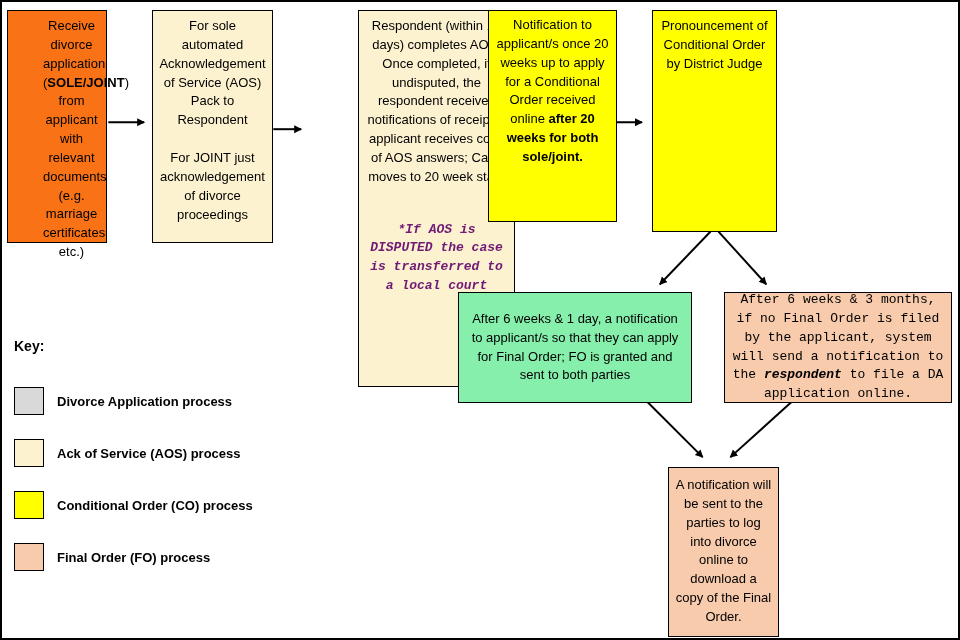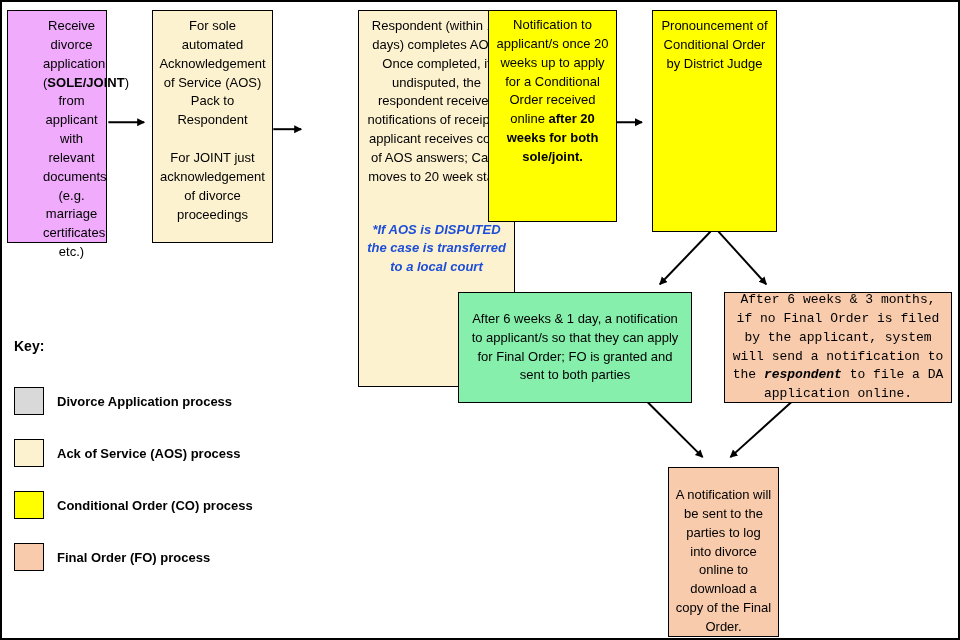--- a/index.html
+++ b/index.html
@@ -49,7 +49,7 @@
     <line x1="794" y1="402" x2="732" y2="458" stroke="#000" stroke-width="2" marker-end="url(#ah)"></line>
   </svg>
 
-  <div class="box b1" style="background: #f0abfc; padding-left: 35px;">
+  <div class="box b1" style="background: #f97316; padding-left: 35px;">
     <div><span>Receive divorce application (</span><b>SOLE/JOINT</b><span>) from applicant with relevant documents (e.g. marriage certificates etc.)</span></div>
   </div>
 

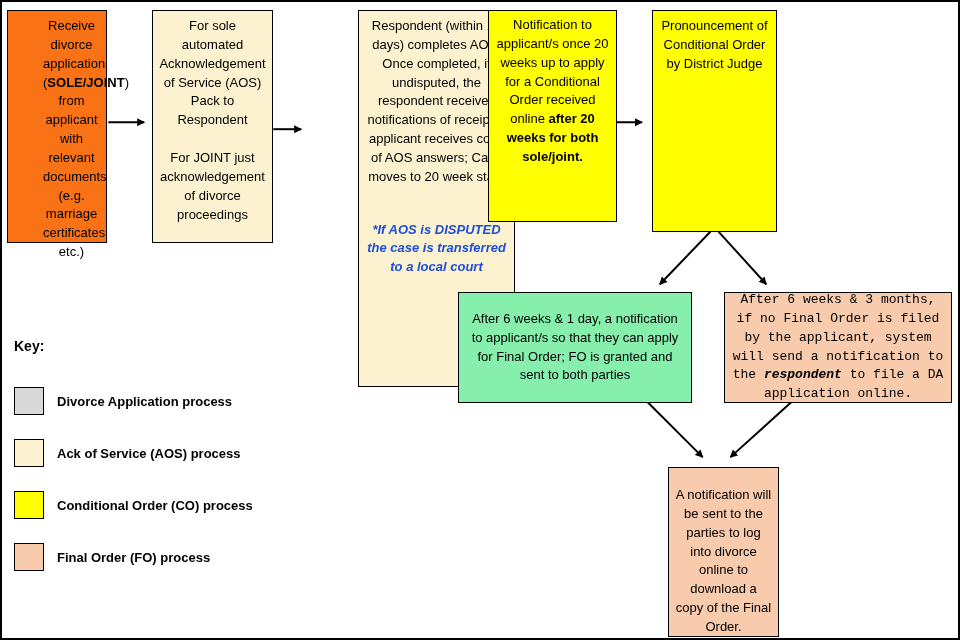--- a/index.html
+++ b/index.html
@@ -60,7 +60,7 @@
 
   <div class="box b3" style="background: rgb(253, 242, 208);">
     <p class="p1">Respondent (within 14 days) completes AOS. Once completed, if undisputed, the respondent receives notifications of receipt &amp; applicant receives copy of AOS answers; Case moves to 20 week state</p>
-    <p class="note" style="color: #1d4ed8;">*If AOS is DISPUTED the case is transferred to a local court</p>
+    <p class="note" style="color: #701a75; font-family: Liberation Mono, monospace;">*If AOS is DISPUTED the case is transferred to a local court</p>
   </div>
 
   <div class="box b4" style="background: rgb(255, 255, 0);">

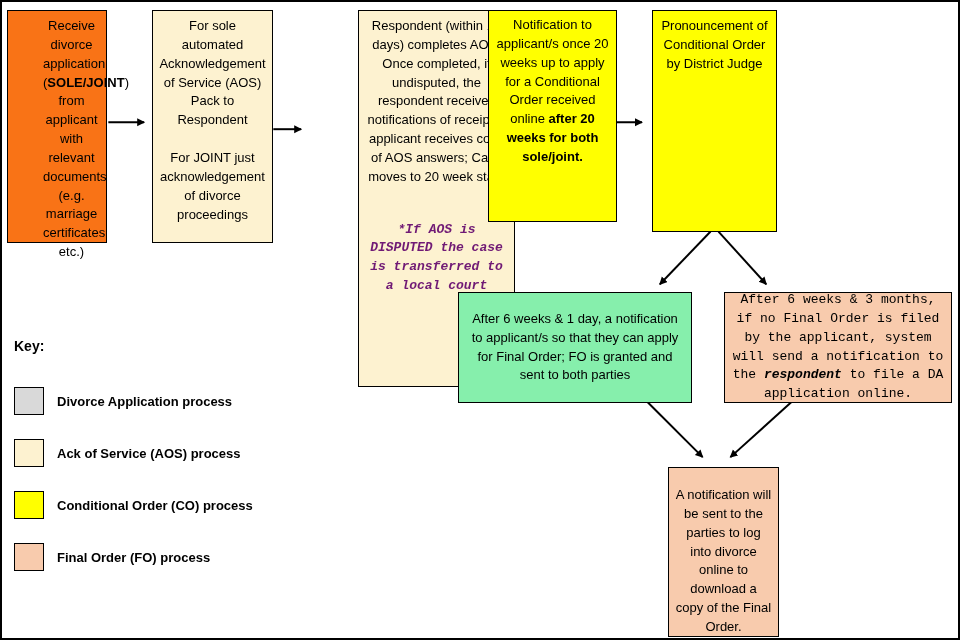--- a/index.html
+++ b/index.html
@@ -15,7 +15,7 @@
   .b5 { left: 650px; top: 8px;   width: 125px; height: 222px; }
   .b6 { left: 456px; top: 290px; width: 234px; height: 111px; display: flex; align-items: center; justify-content: center; }
   .b7 { left: 722px; top: 290px; width: 228px; height: 111px; display: flex; align-items: center; justify-content: center; font-family: Liberation Mono, monospace; }
-  .b8 { left: 666px; top: 465px; width: 111px; height: 170px; padding-top: 18px; }
+  .b8 { left: 666px; top: 465px; width: 111px; height: 170px; padding-top: 8px; }
   .box p { margin: 0 0 19px 0; }
   .box p:last-child { margin-bottom: 0; }
   .b3 .p1 { margin-bottom: 34px; }

